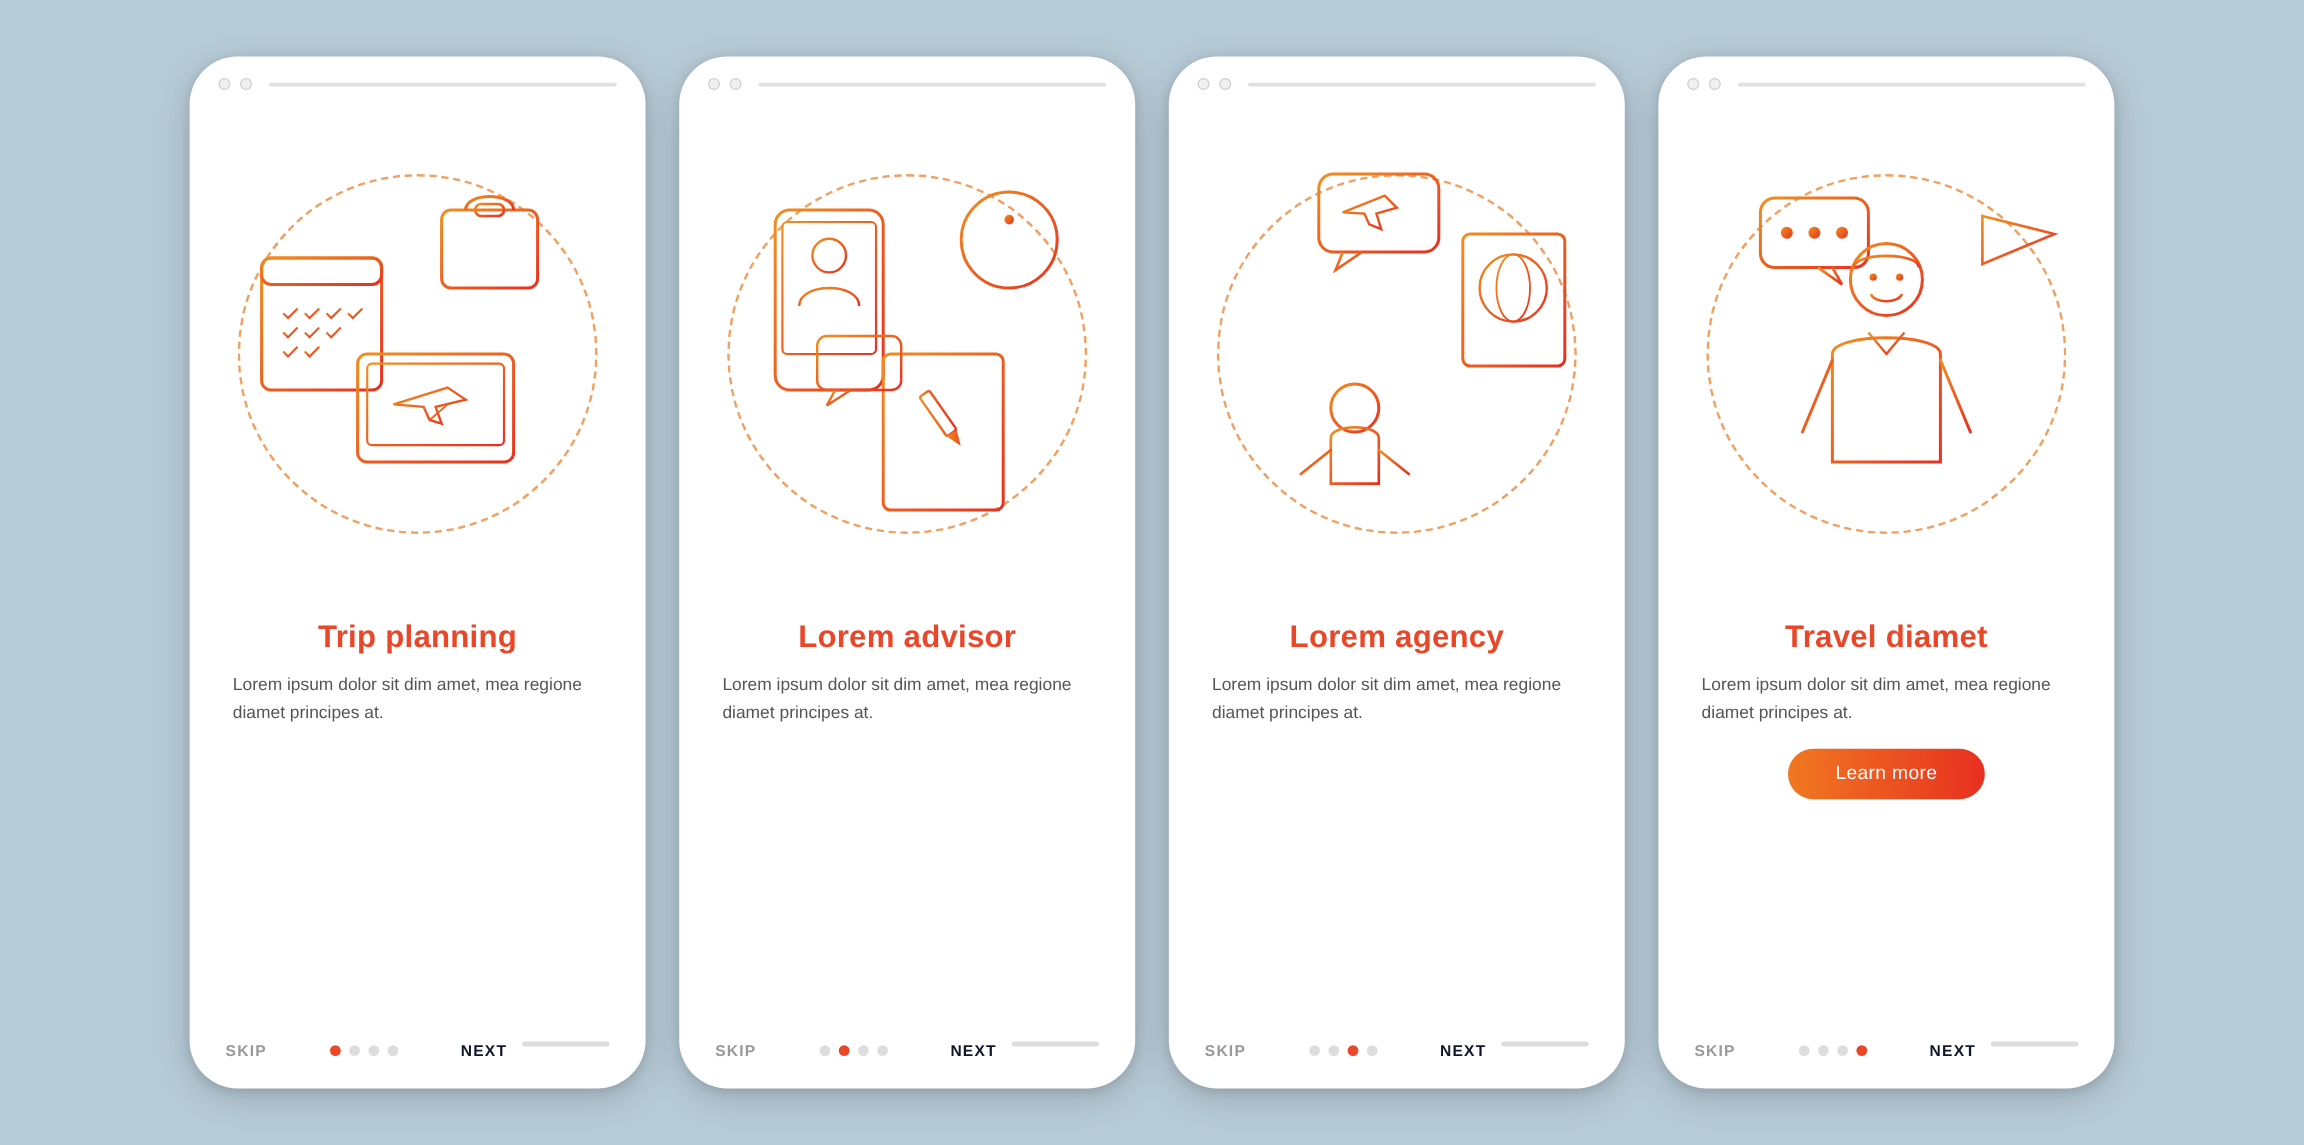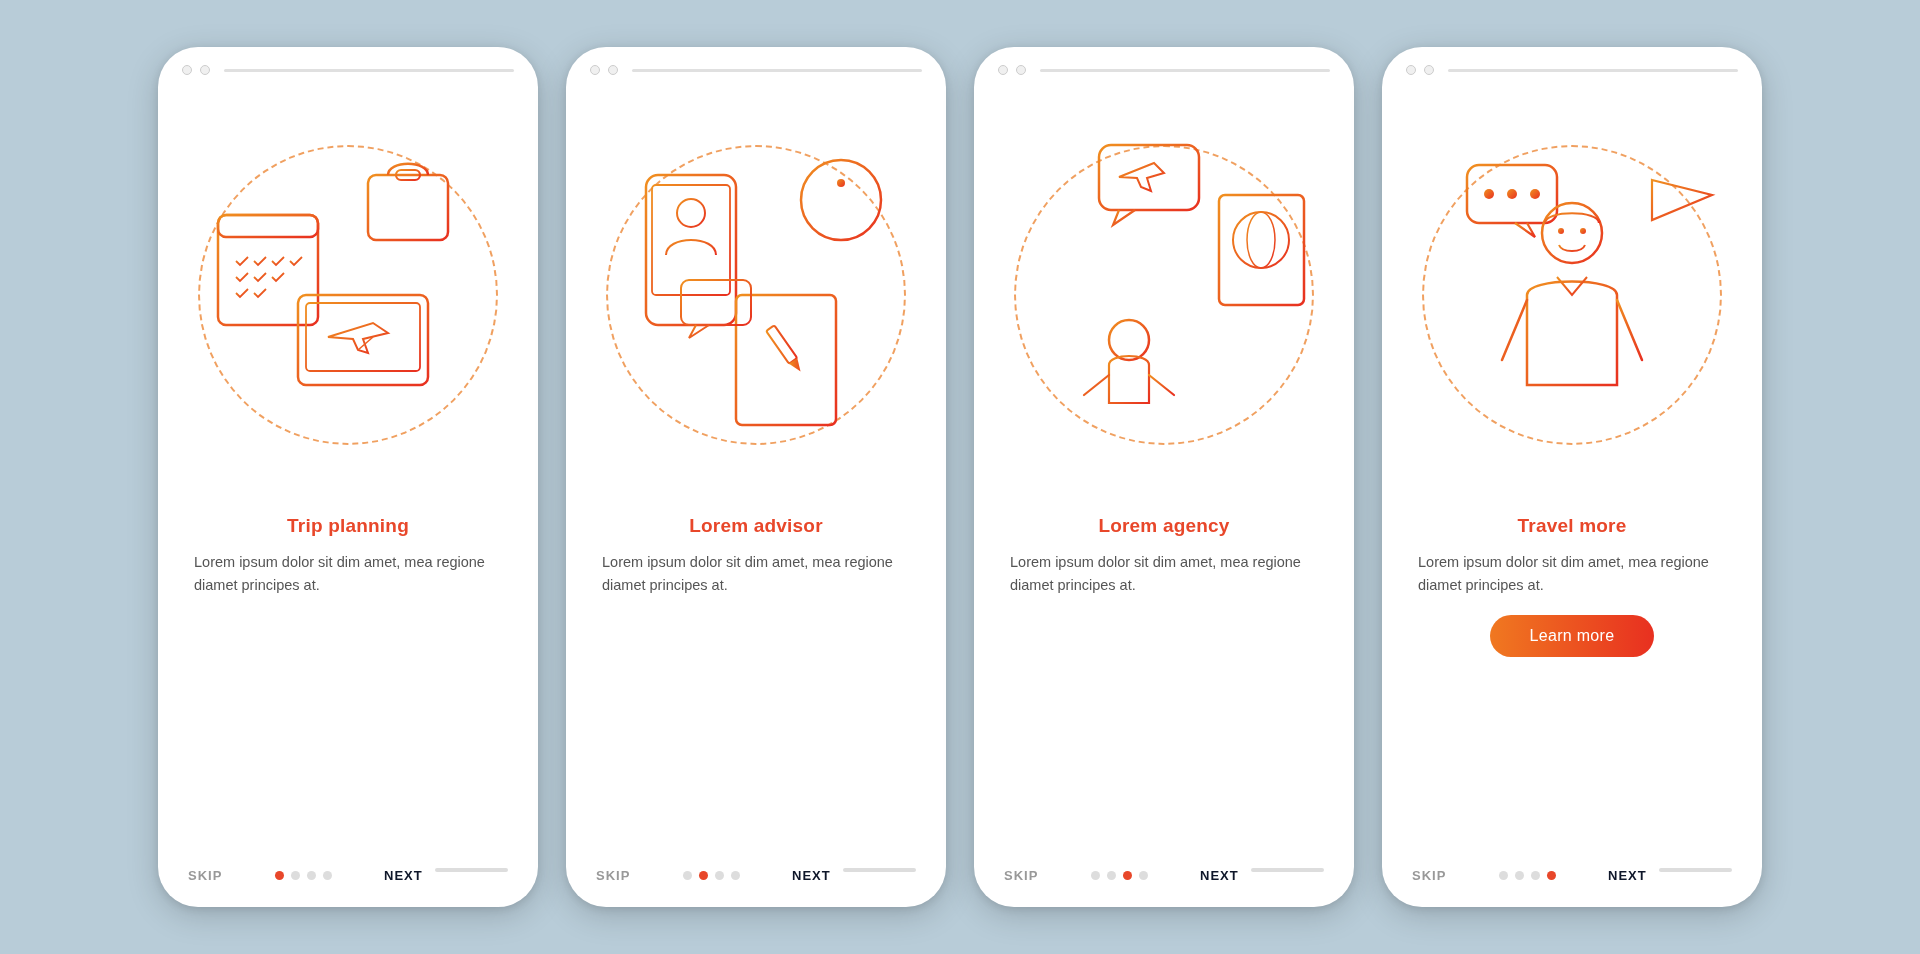--- a/index.html
+++ b/index.html
@@ -100,7 +100,7 @@
     }
 
     .phone-title {
-      font-size: 19px;
+      font-size: 26px;
       font-weight: 600;
       color: #e8472a;
       text-align: left;

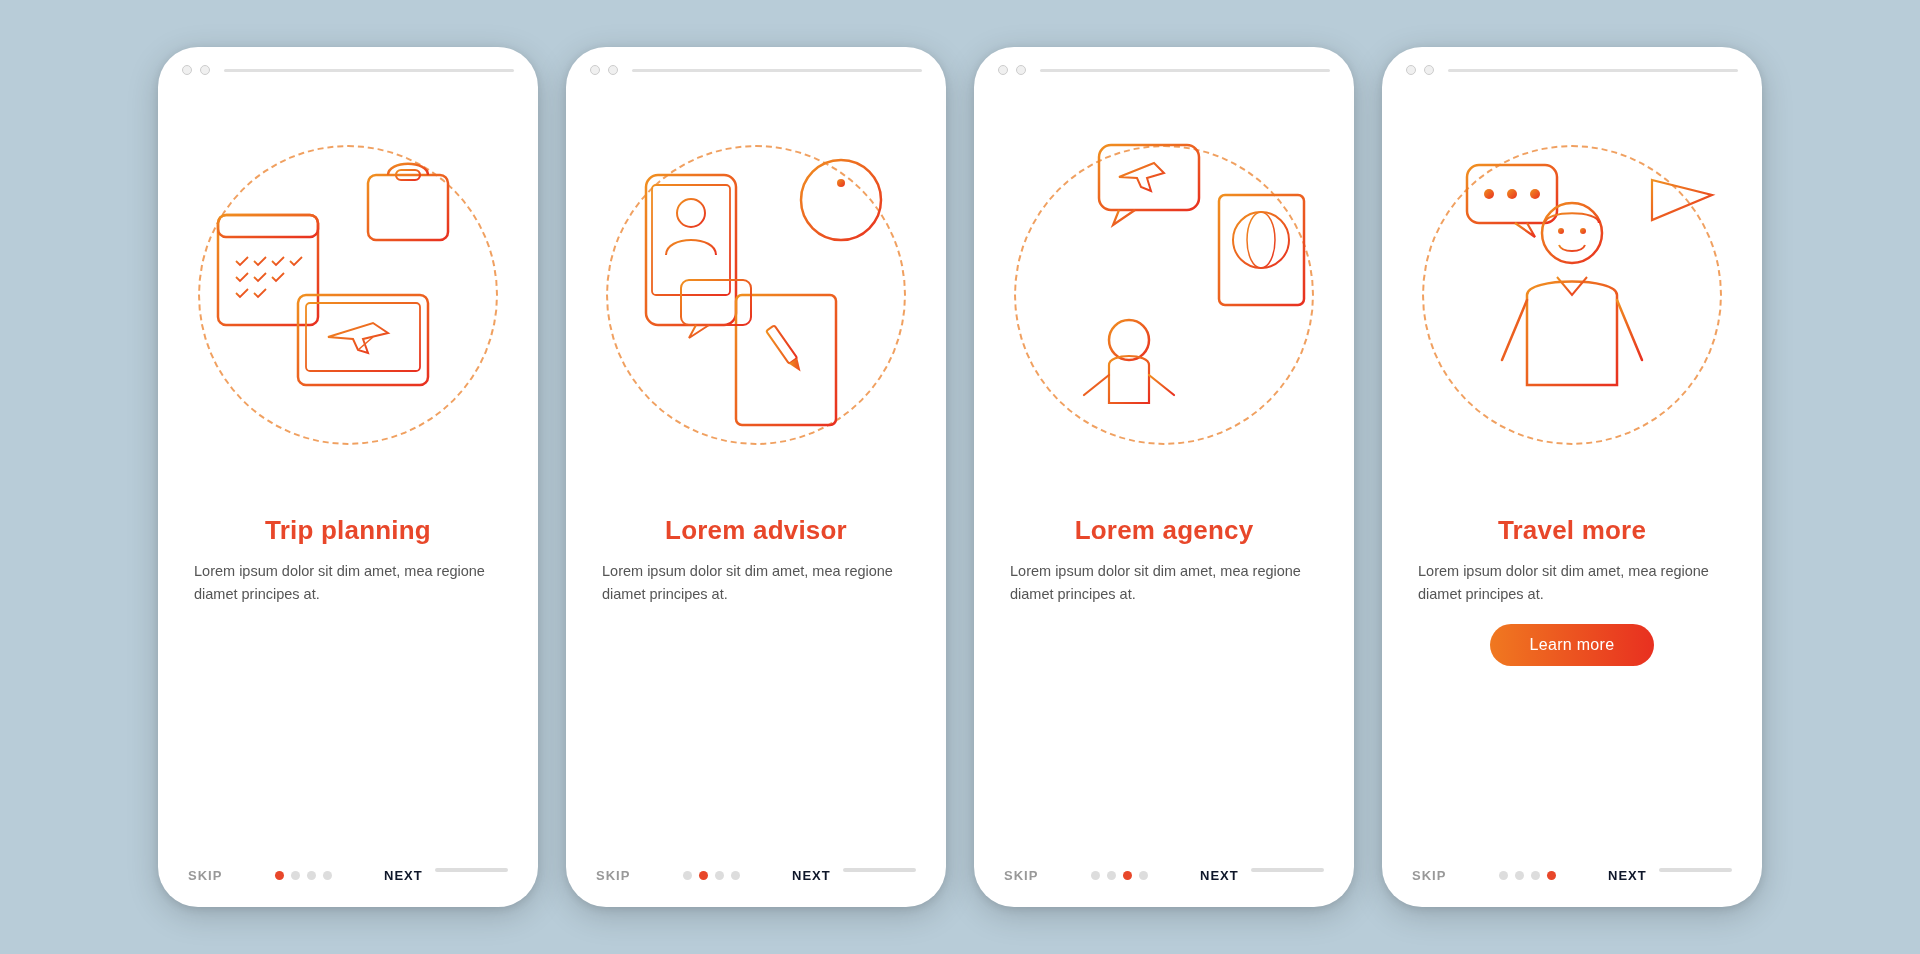--- a/index.html
+++ b/index.html
@@ -508,7 +508,7 @@
     </div>
 
     <div class="phone-content">
-      <div class="phone-title">Travel more</div>
+      <div class="phone-title">Travel diamet</div>
       <div class="phone-desc">Lorem ipsum dolor sit dim amet, mea regione diamet principes at.</div>
       <button class="learn-more-btn">Learn more</button>
     </div>

